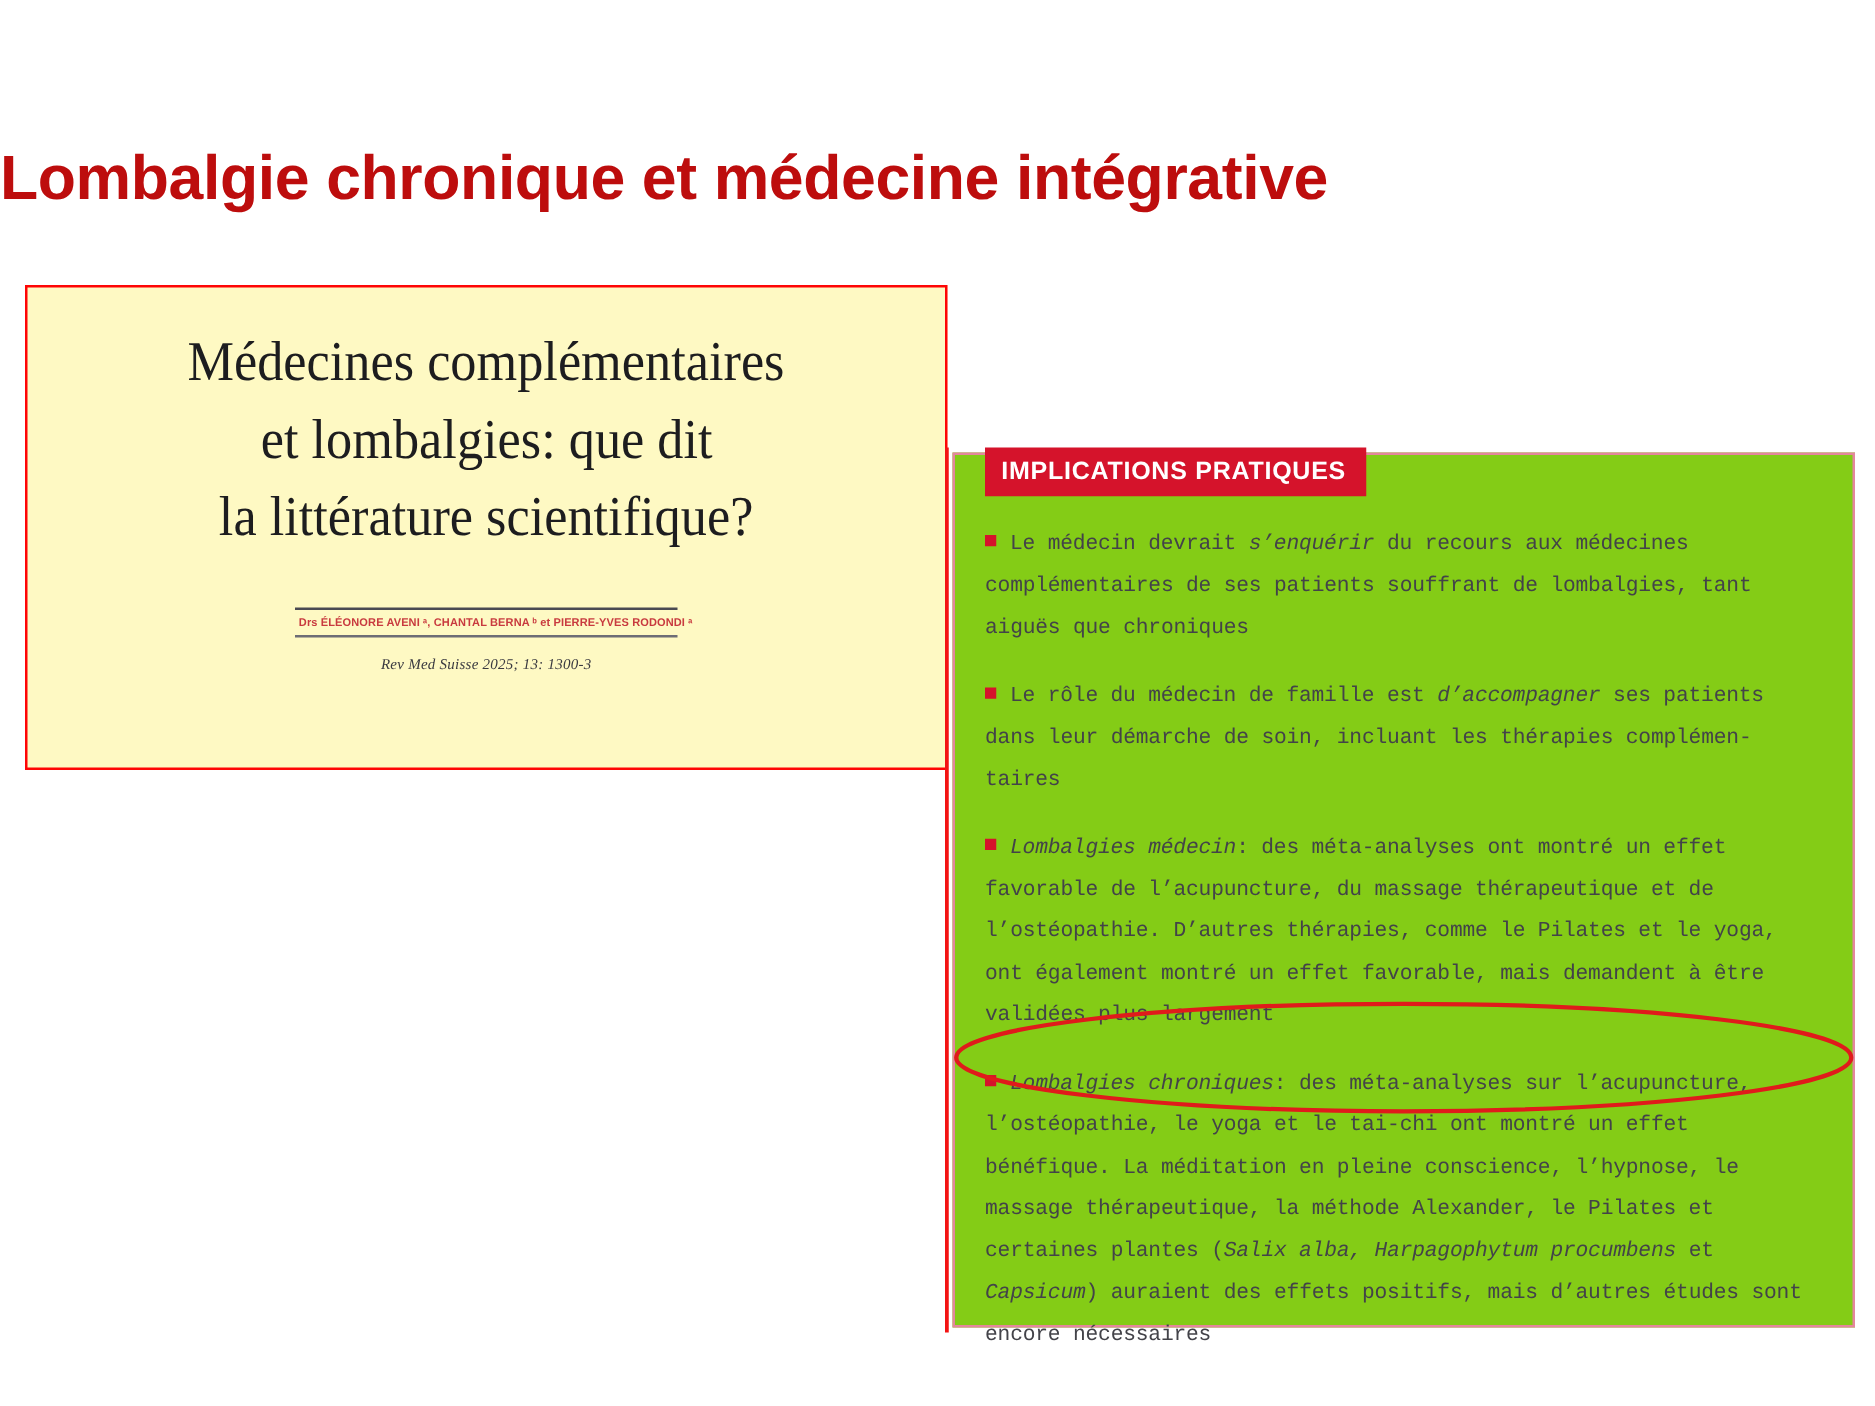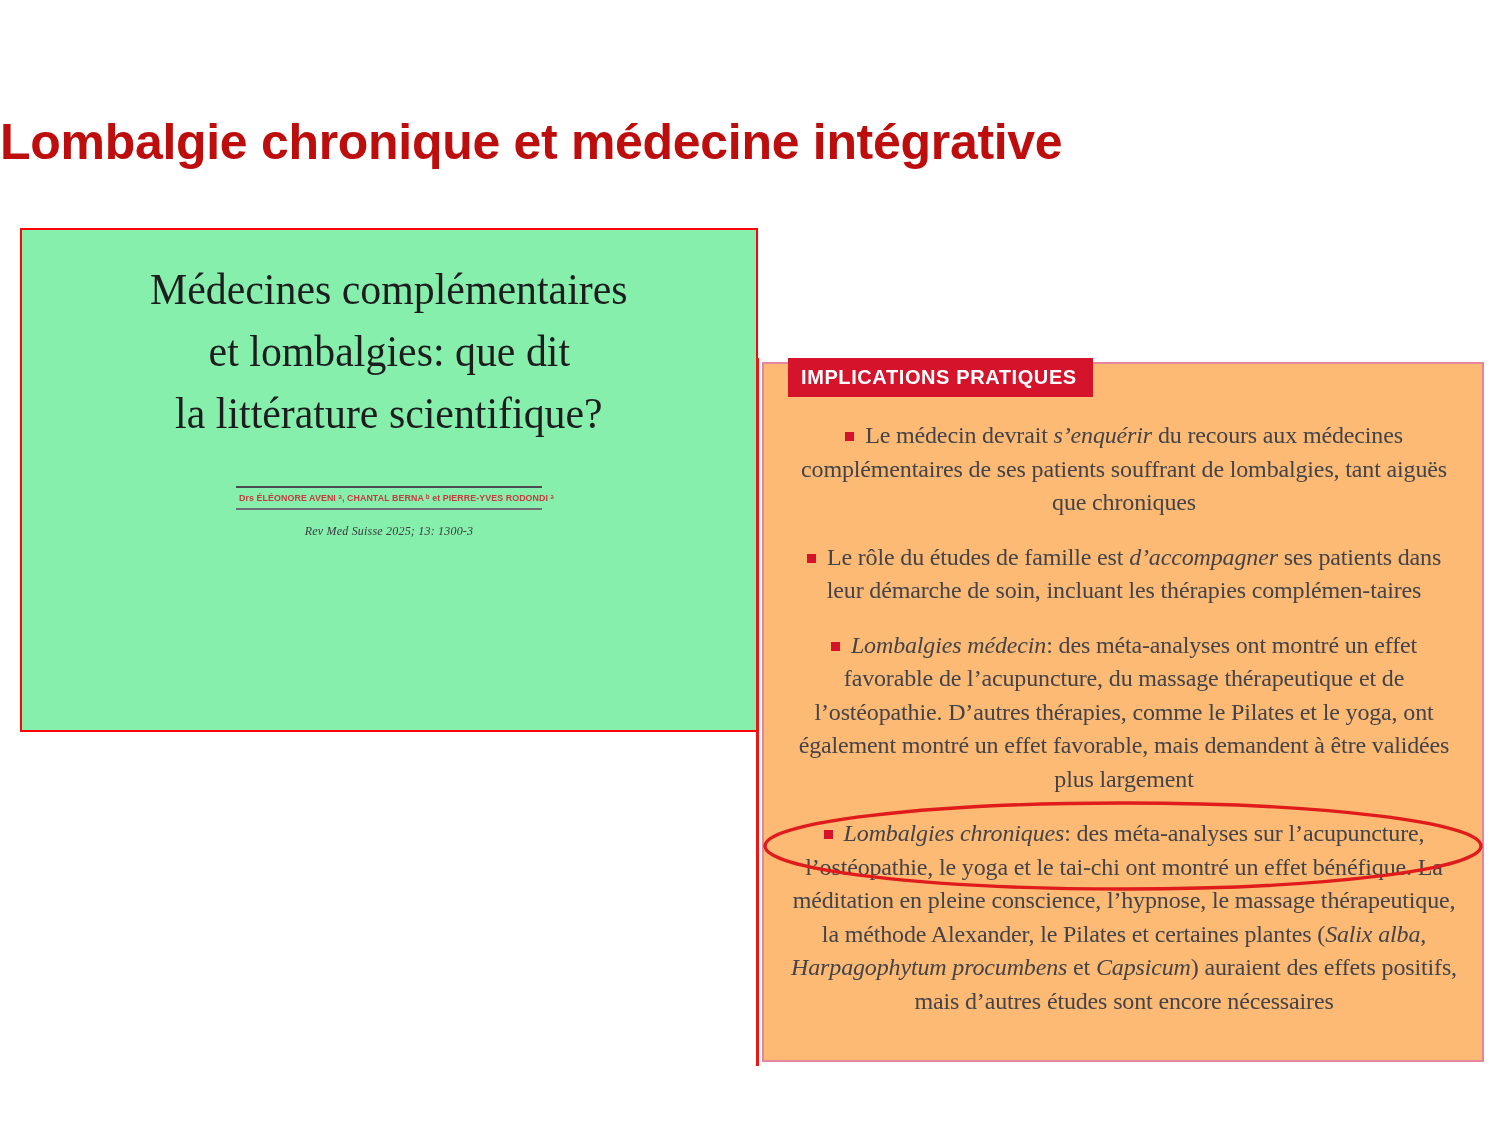--- a/index.html
+++ b/index.html
@@ -37,10 +37,10 @@
     left: 20px;
     top: 228px;
     width: 738px;
-    height: 504px;
+    height: 388px;
     border: 2px solid #fe0505;
     box-sizing: border-box;
-    background: #86efac;
+    background: #fef9c3;
   }
   #article-inner {
     position: absolute;

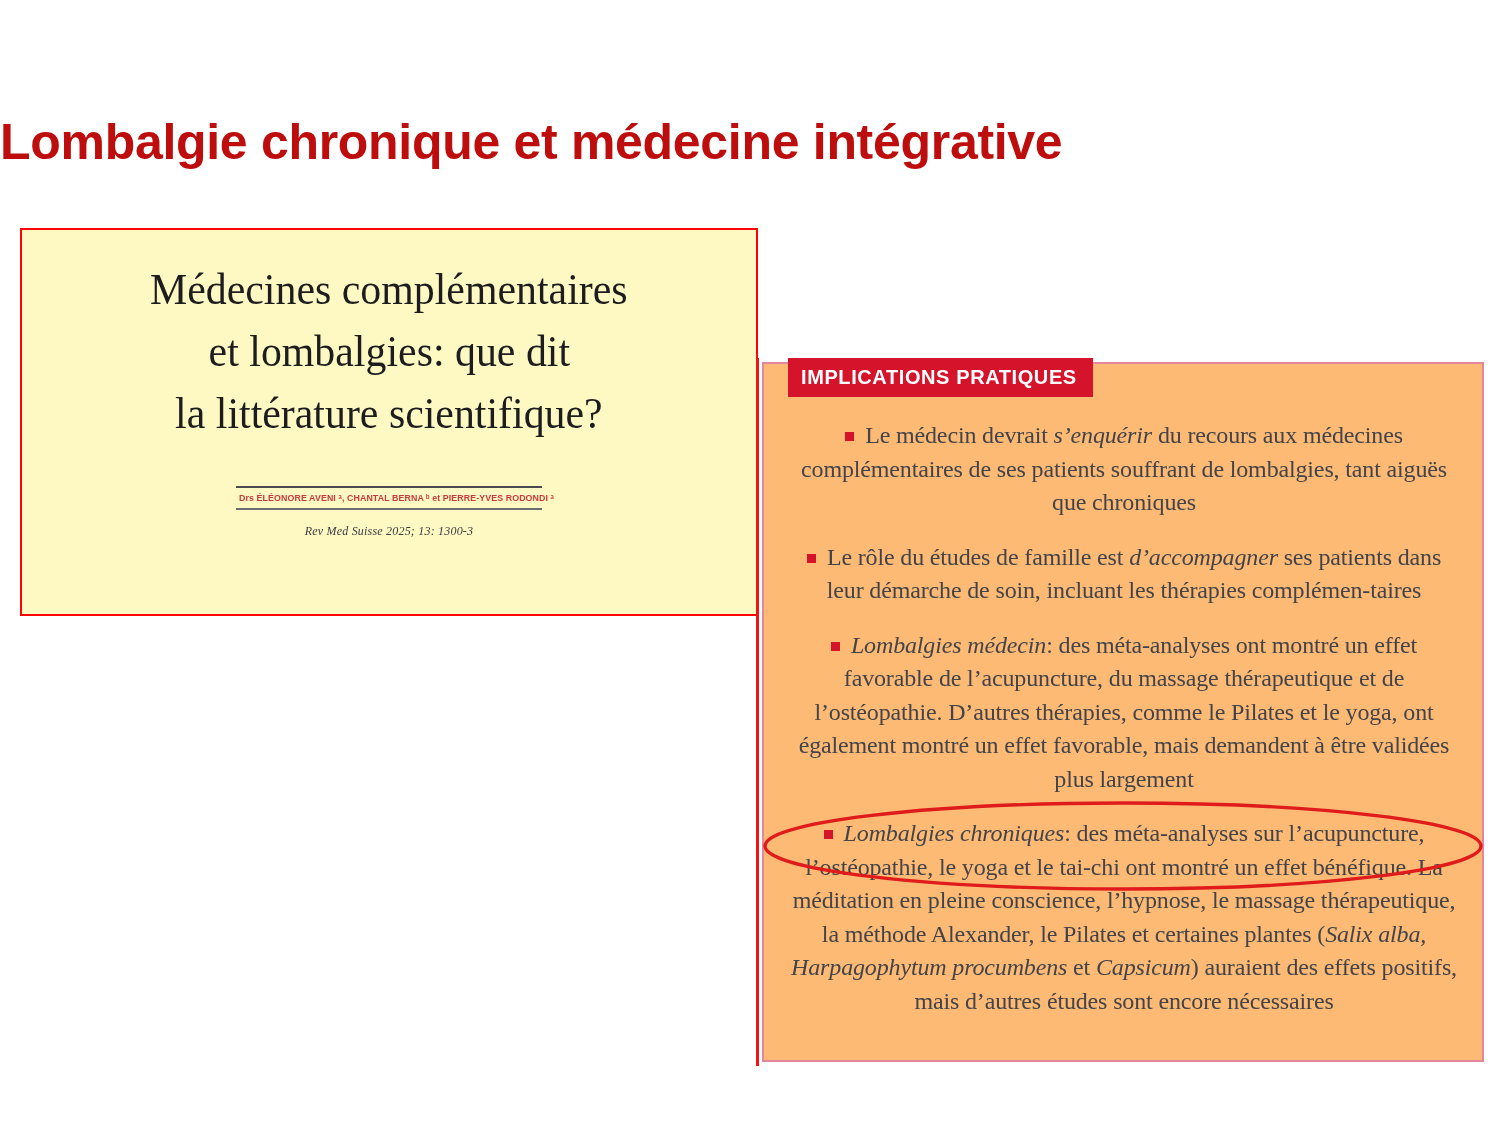--- a/index.html
+++ b/index.html
@@ -108,7 +108,7 @@
     height: 700px;
     border: 2px solid #e4879c;
     box-sizing: border-box;
-    background: #fdba74;
+    background: #84cc16;
   }
   #panel-left-rule {
     position: absolute;

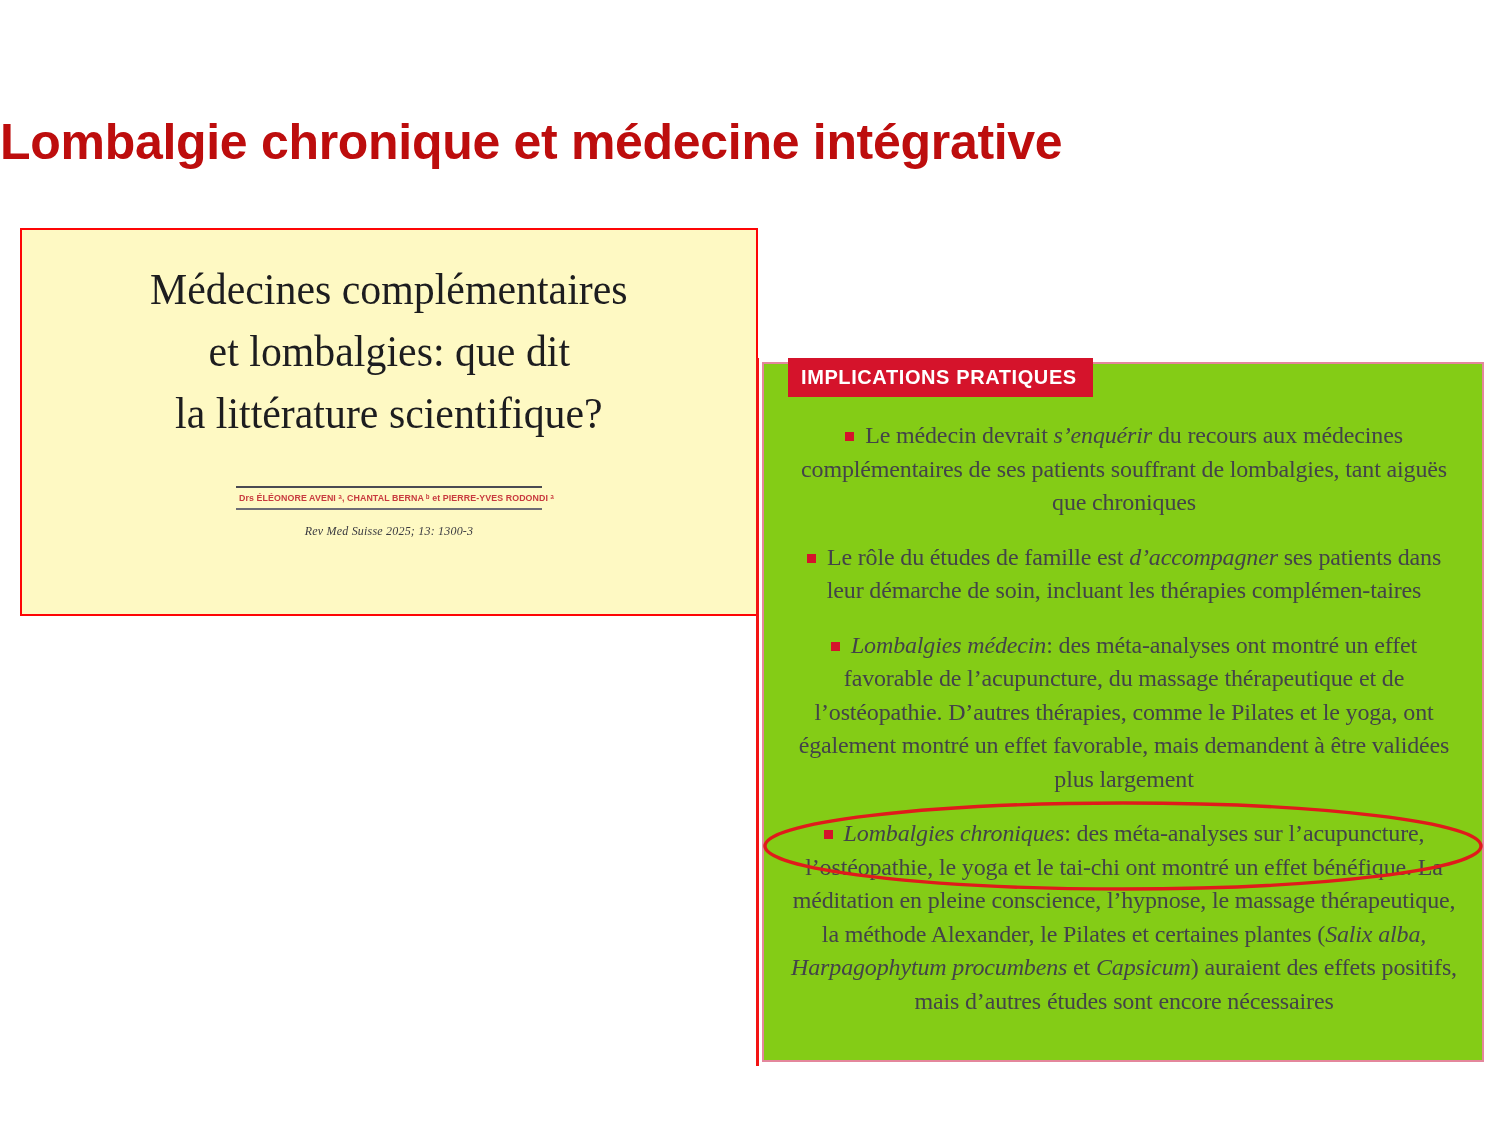--- a/index.html
+++ b/index.html
@@ -142,12 +142,12 @@
   .bullet {
     position: relative;
     margin-bottom: 21px;
-    font-family: Liberation Serif, serif;
-    font-size: 24px;
+    font-family: Liberation Mono, monospace;
+    font-size: 17px;
     line-height: 33.5px;
     color: #434349;
     letter-spacing: -0.15px;
-    text-align: center;
+    text-align: left;
   }
   .bullet:last-child { margin-bottom: 0; }
   .bullet .sq {

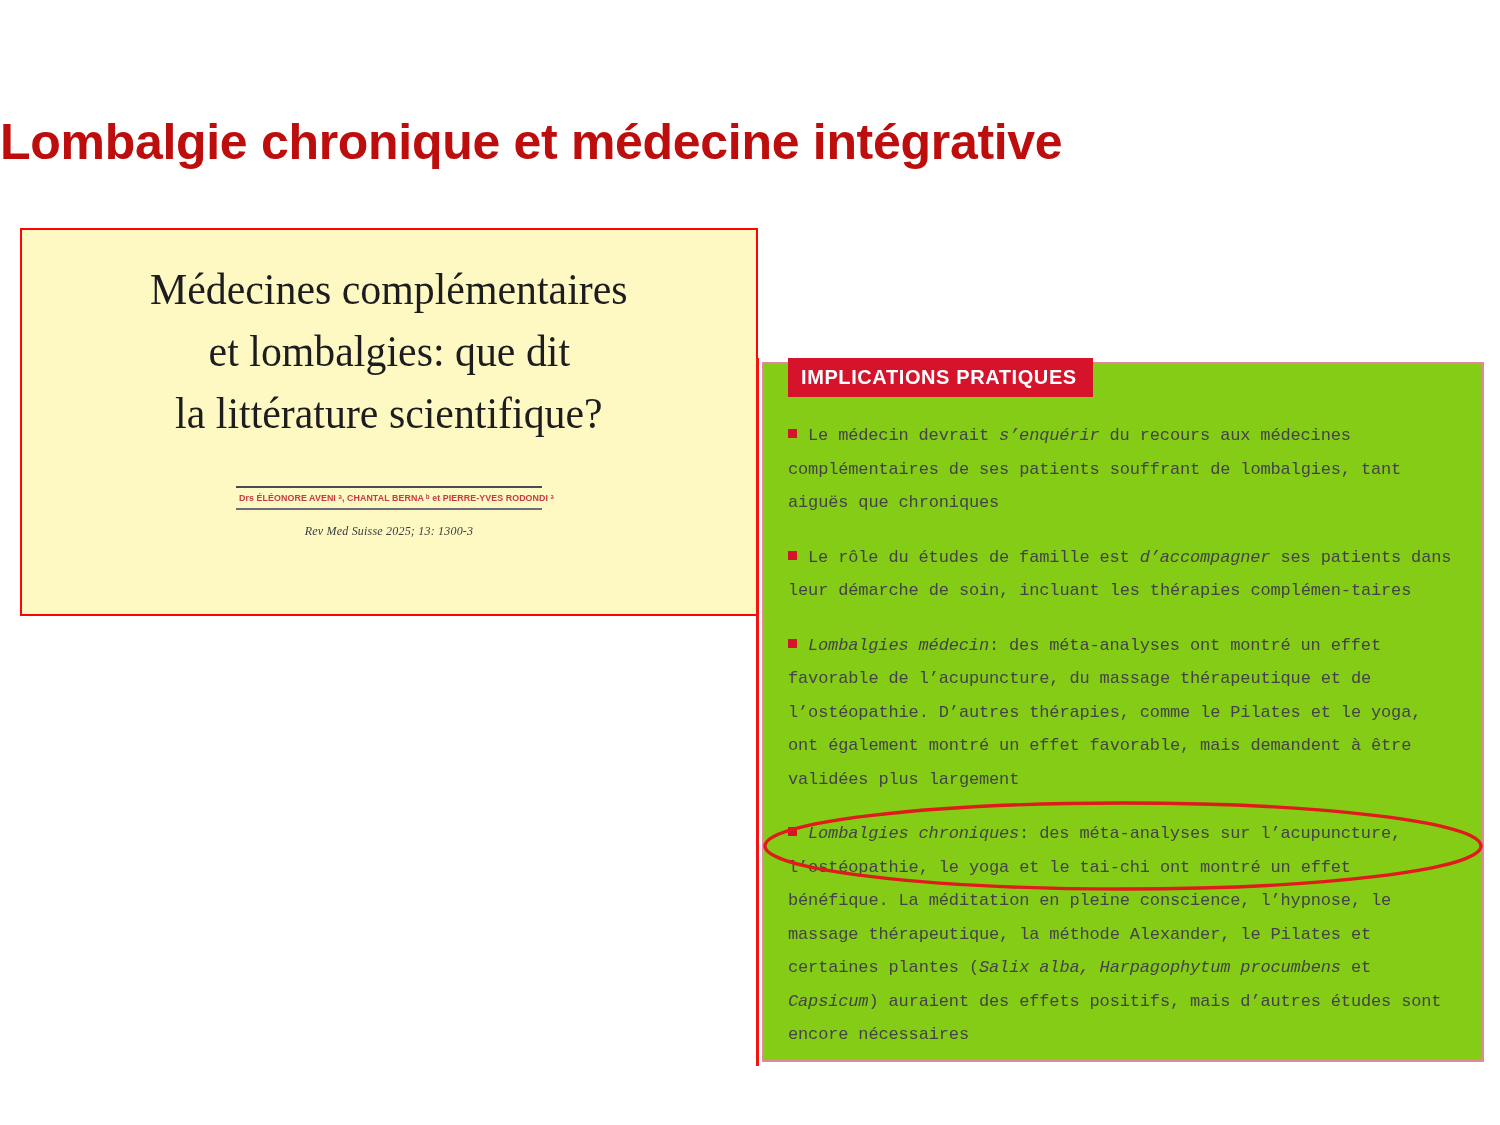--- a/index.html
+++ b/index.html
@@ -205,7 +205,7 @@
     </div>
 
     <div class="bullet" style="color: rgb(67, 67, 73);">
-      <span class="sq" style="background: rgb(213, 19, 43);"></span><span><span>Le rôle du études de famille est </span><i>d’accompagner</i><span> ses patients dans leur démarche de soin, incluant les thérapies complémen-taires</span></span>
+      <span class="sq" style="background: rgb(213, 19, 43);"></span><span><span>Le rôle du médecin de famille est </span><i>d’accompagner</i><span> ses patients dans leur démarche de soin, incluant les thérapies complémen-taires</span></span>
     </div>
 
     <div class="bullet" style="color: rgb(67, 67, 73);">

